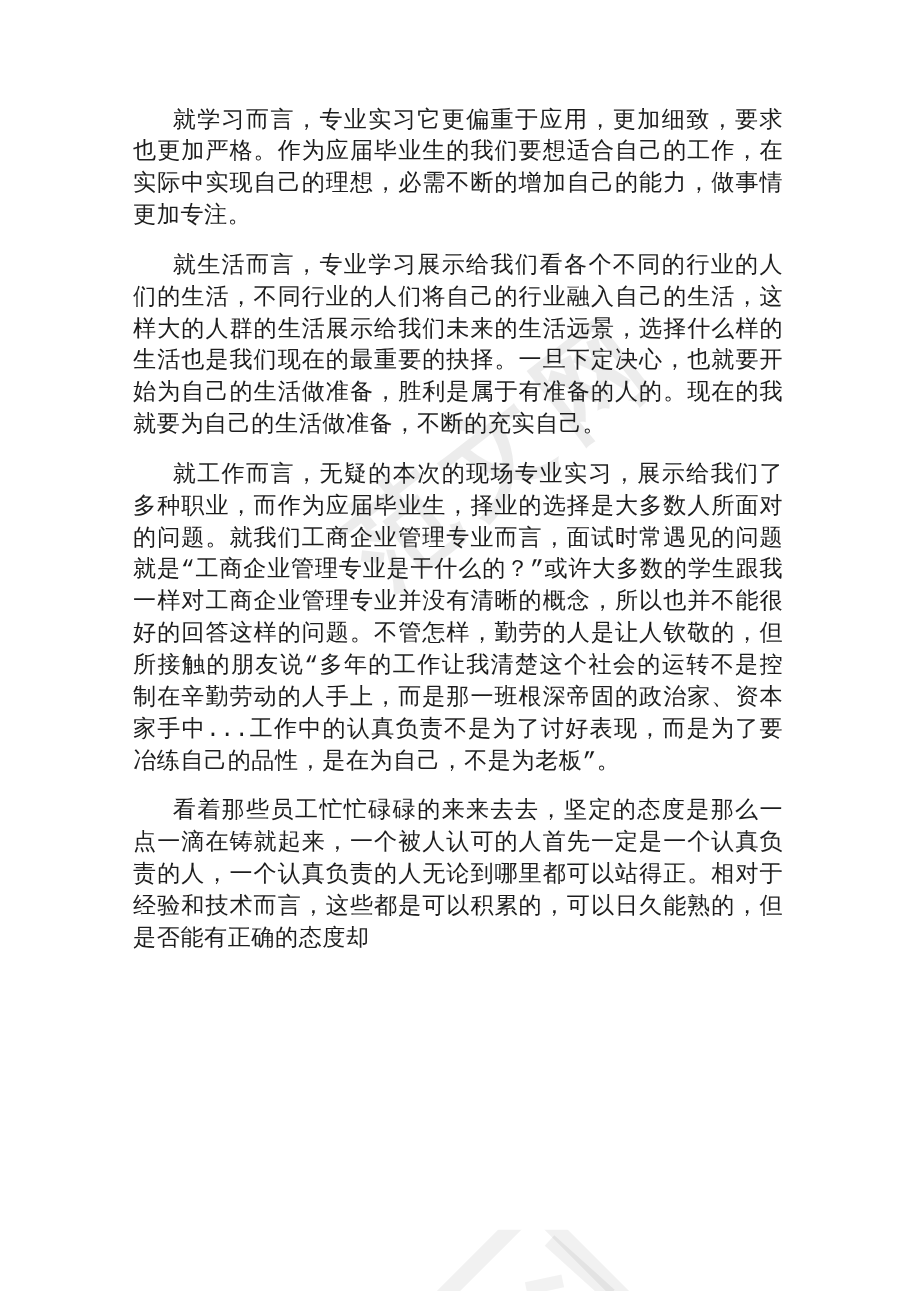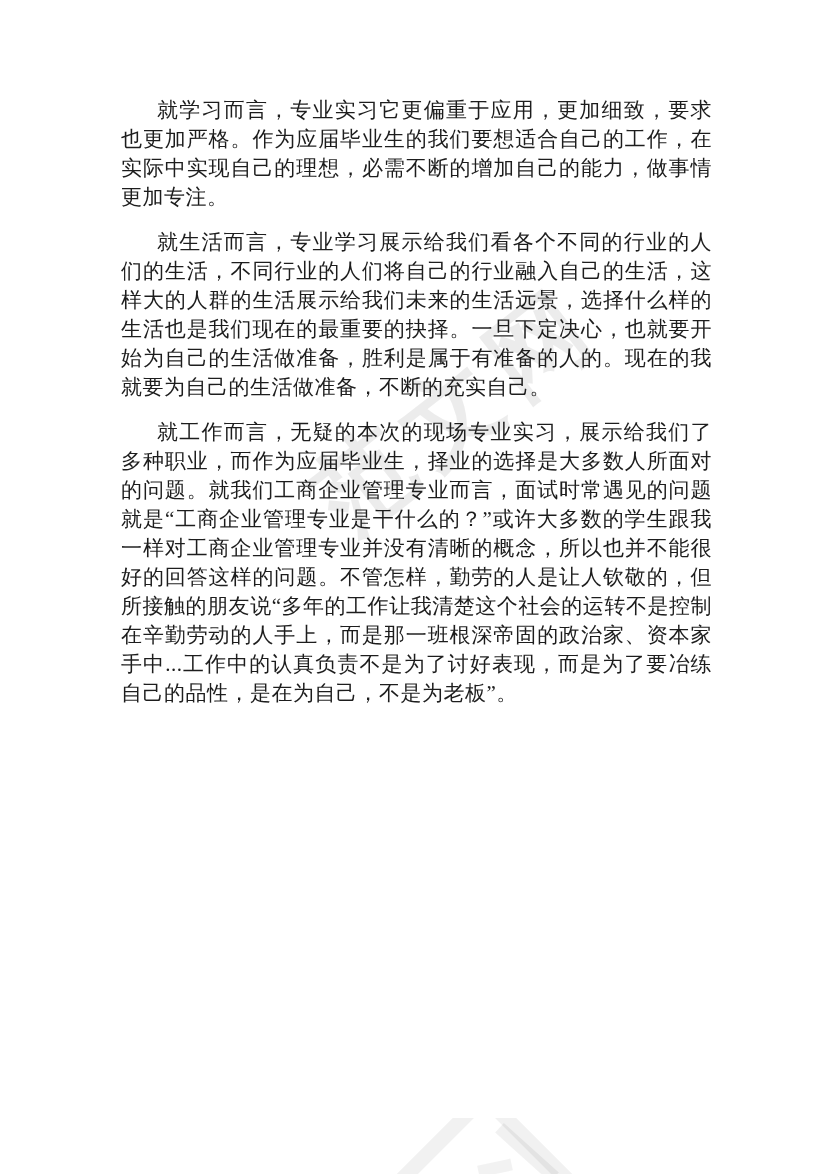--- a/index.html
+++ b/index.html
@@ -35,6 +35,7 @@
     text-align: justify;
     text-justify: inter-ideograph;
     letter-spacing: 0.5px;
+    font-family: Liberation Mono, monospace;
   }
   
   .watermark-text {

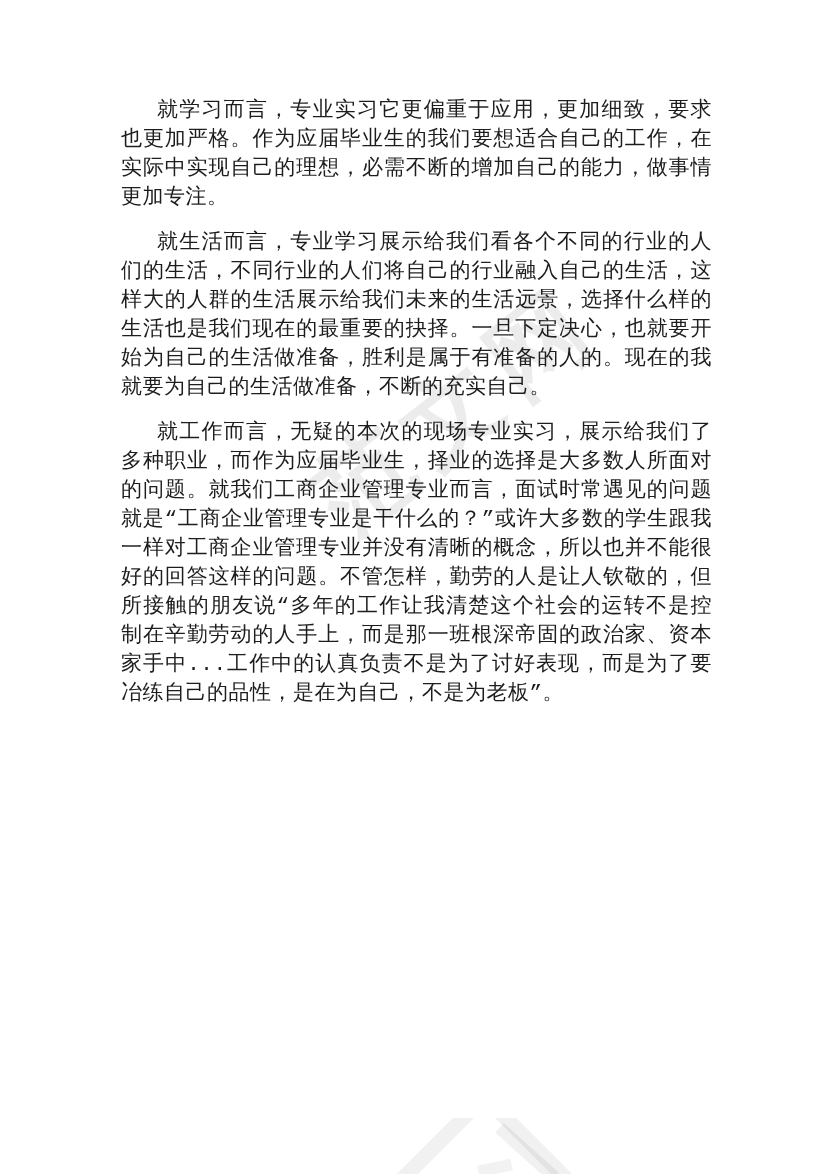--- a/index.html
+++ b/index.html
@@ -108,6 +108,7 @@
     <p>就学习而言，专业实习它更偏重于应用，更加细致，要求也更加严格。作为应届毕业生的我们要想适合自己的工作，在实际中实现自己的理想，必需不断的增加自己的能力，做事情更加专注。</p>
     <p>就生活而言，专业学习展示给我们看各个不同的行业的人们的生活，不同行业的人们将自己的行业融入自己的生活，这样大的人群的生活展示给我们未来的生活远景，选择什么样的生活也是我们现在的最重要的抉择。一旦下定决心，也就要开始为自己的生活做准备，胜利是属于有准备的人的。现在的我就要为自己的生活做准备，不断的充实自己。</p>
     <p>就工作而言，无疑的本次的现场专业实习，展示给我们了多种职业，而作为应届毕业生，择业的选择是大多数人所面对的问题。就我们工商企业管理专业而言，面试时常遇见的问题就是“工商企业管理专业是干什么的？”或许大多数的学生跟我一样对工商企业管理专业并没有清晰的概念，所以也并不能很好的回答这样的问题。不管怎样，勤劳的人是让人钦敬的，但所接触的朋友说“多年的工作让我清楚这个社会的运转不是控制在辛勤劳动的人手上，而是那一班根深帝固的政治家、资本家手中...工作中的认真负责不是为了讨好表现，而是为了要冶练自己的品性，是在为自己，不是为老板”。</p>
+    <p>看着那些员工忙忙碌碌的来来去去，坚定的态度是那么一点一滴在铸就起来，一个被人认可的人首先一定是一个认真负责的人，一个认真负责的人无论到哪里都可以站得正。相对于经验和技术而言，这些都是可以积累的，可以日久能熟的，但是否能有正确的态度却</p>
   </div>
 
   <div class="watermark-logo">

